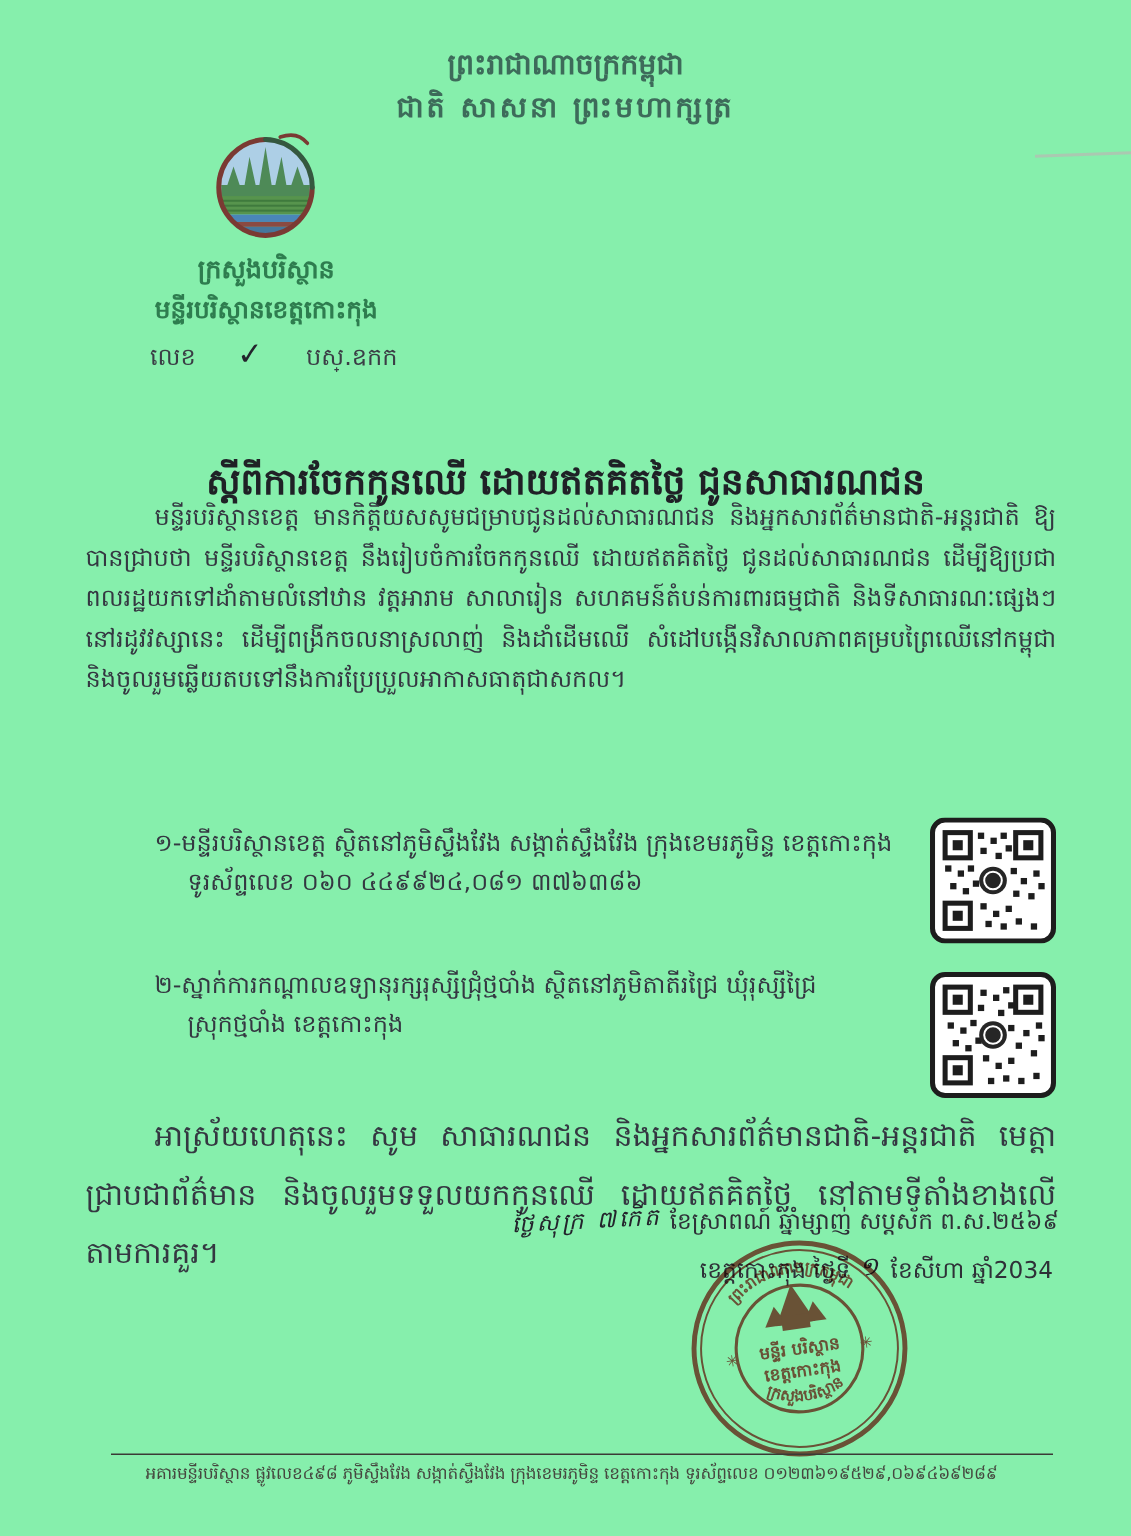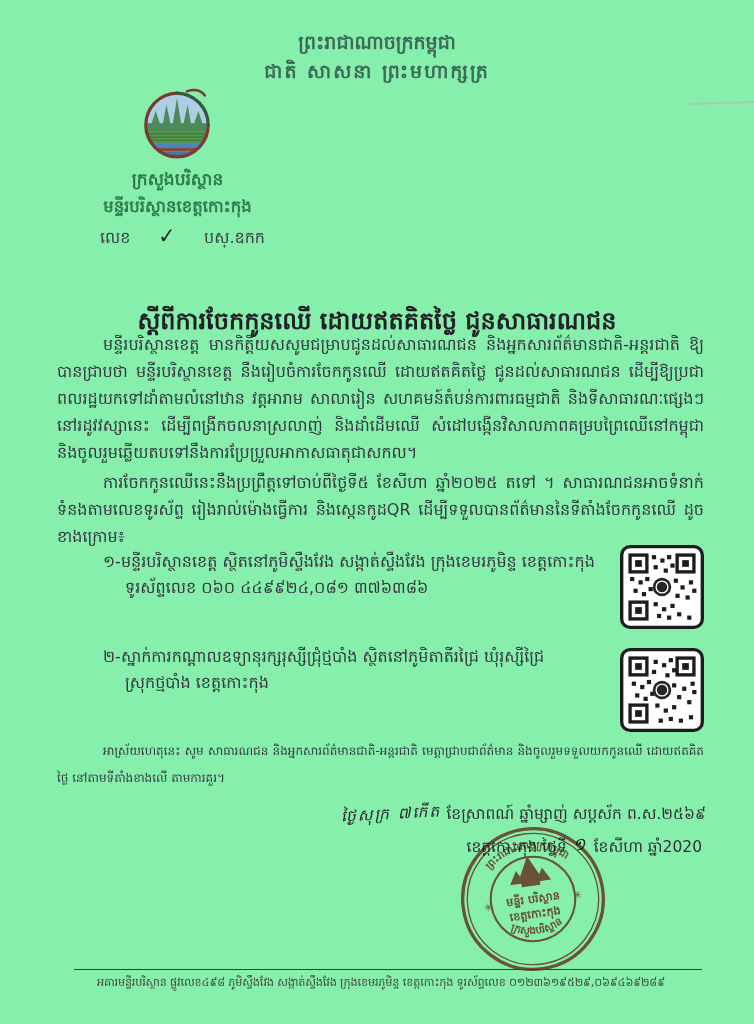--- a/index.html
+++ b/index.html
@@ -119,7 +119,6 @@
 
   <div class="body-block">
     <p>មន្ទីរបរិស្ថានខេត្ត មានកិត្តិយសសូមជម្រាបជូនដល់សាធារណជន និងអ្នកសារព័ត៌មានជាតិ-អន្តរជាតិ ឱ្យបានជ្រាបថា មន្ទីរបរិស្ថានខេត្ត នឹងរៀបចំការចែកកូនឈើ ដោយឥតគិតថ្លៃ ជូនដល់សាធារណជន ដើម្បីឱ្យប្រជាពលរដ្ឋយកទៅដាំតាមលំនៅឋាន វត្តអារាម សាលារៀន សហគមន៍តំបន់ការពារធម្មជាតិ និងទីសាធារណៈផ្សេងៗនៅរដូវវស្សានេះ ដើម្បីពង្រីកចលនាស្រលាញ់ និងដាំដើមឈើ សំដៅបង្កើនវិសាលភាពគម្របព្រៃឈើនៅកម្ពុជា និងចូលរួមឆ្លើយតបទៅនឹងការប្រែប្រួលអាកាសធាតុជាសកល។</p>
-    <p>ការចែកកូនឈើនេះនឹងប្រព្រឹត្តទៅចាប់ពីថ្ងៃទី៥ ខែសីហា ឆ្នាំ២០២៥ តទៅ ។ សាធារណជនអាចទំនាក់ទំនងតាមលេខទូរស័ព្ទ រៀងរាល់ម៉ោងធ្វើការ និងស្កេនកូដQR ដើម្បីទទួលបានព័ត៌មាននៃទីតាំងចែកកូនឈើ ដូចខាងក្រោម៖</p>
   </div>
 
   <div class="loc loc-1">

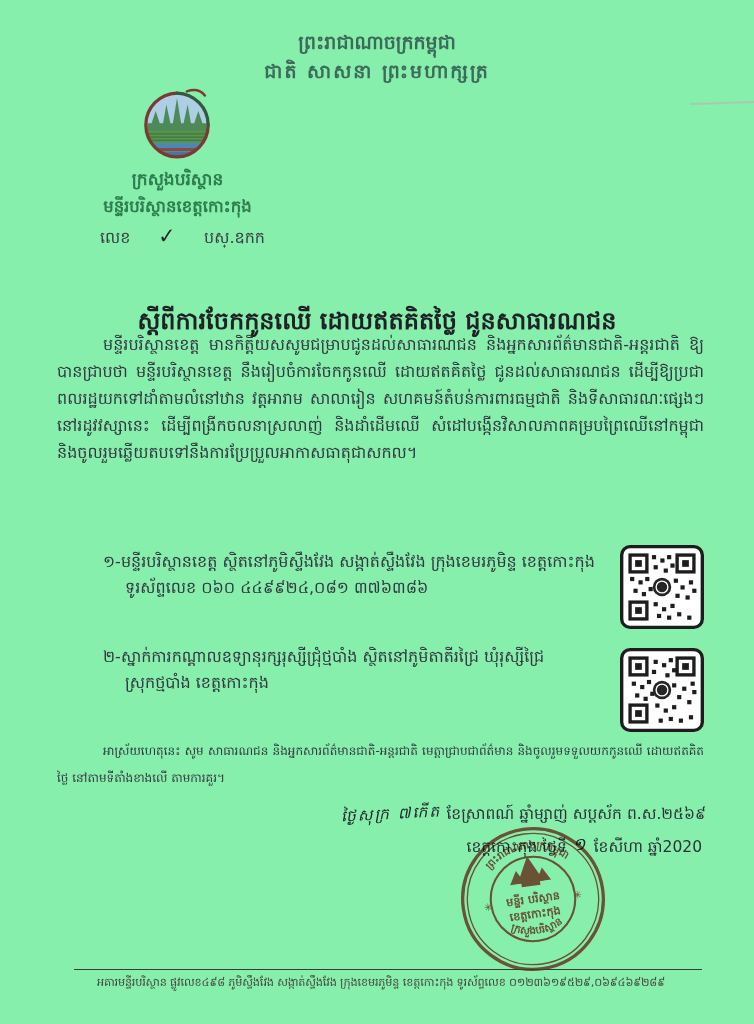--- a/index.html
+++ b/index.html
@@ -58,7 +58,7 @@
   .qr-1 { right:50px; top:545px; }
   .qr-2 { right:50px; top:648px; }
   .closing-block { position:absolute; top:738px; left:57px; right:50px; }
-  .closing-block p { margin:0; text-align:justify; text-indent:46px; font-size:12px; line-height:27px; }
+  .closing-block p { margin:0; text-align:justify; text-indent:46px; font-size:20px; line-height:39px; }
   .date-line1 { position:absolute; top:804px; left:180px; right:48px; text-align:right; font-size:15.5px; color:#2e3037; }
   .date-line2 { position:absolute; top:835px; left:300px; right:52px; text-align:right; font-size:15.5px; color:#2e3037; }
   .hand {

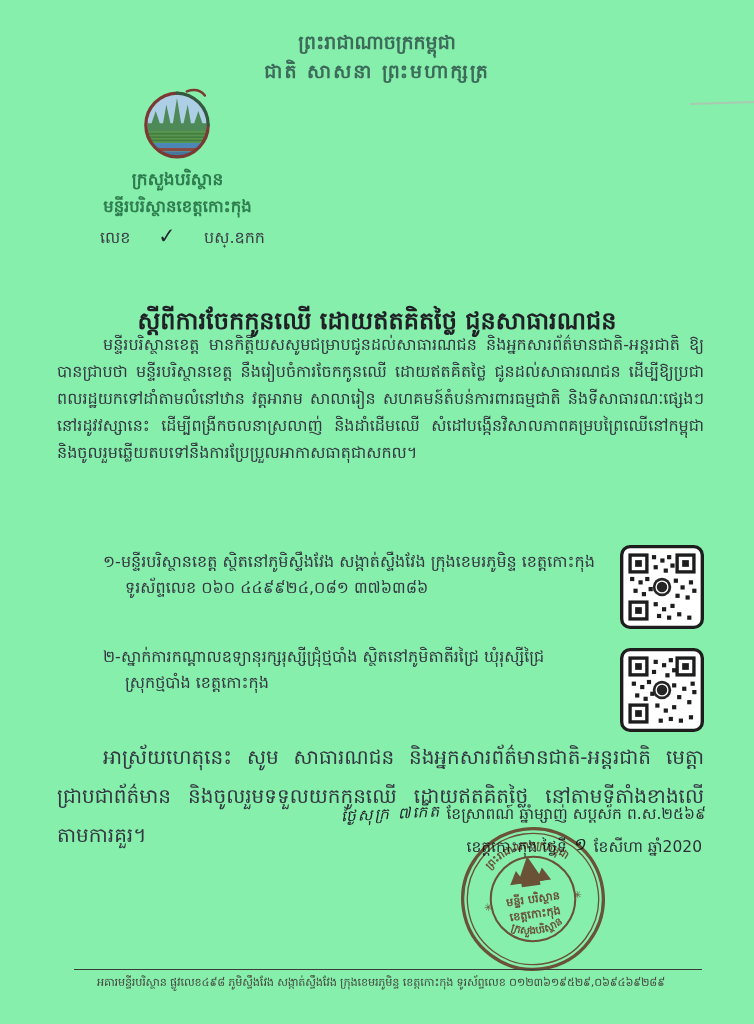--- a/index.html
+++ b/index.html
@@ -218,7 +218,7 @@
     <span>ខែស្រាពណ៍ ឆ្នាំម្សាញ់ សប្តស័ក ព.ស.២៥៦៩</span>
   </div>
   <div class="date-line2">
-    <span>ខេត្តកោះកុង ថ្ងៃទី</span><span class="hand hand-day">១</span><span>ខែសីហា ឆ្នាំ2020</span>
+    <span>ខេត្តកោះកុង ថ្ងៃទី</span><span class="hand hand-day">១</span><span>ខែសីហា ឆ្នាំ2034</span>
   </div>
 
   <svg class="stamp" viewBox="0 0 160 160">

